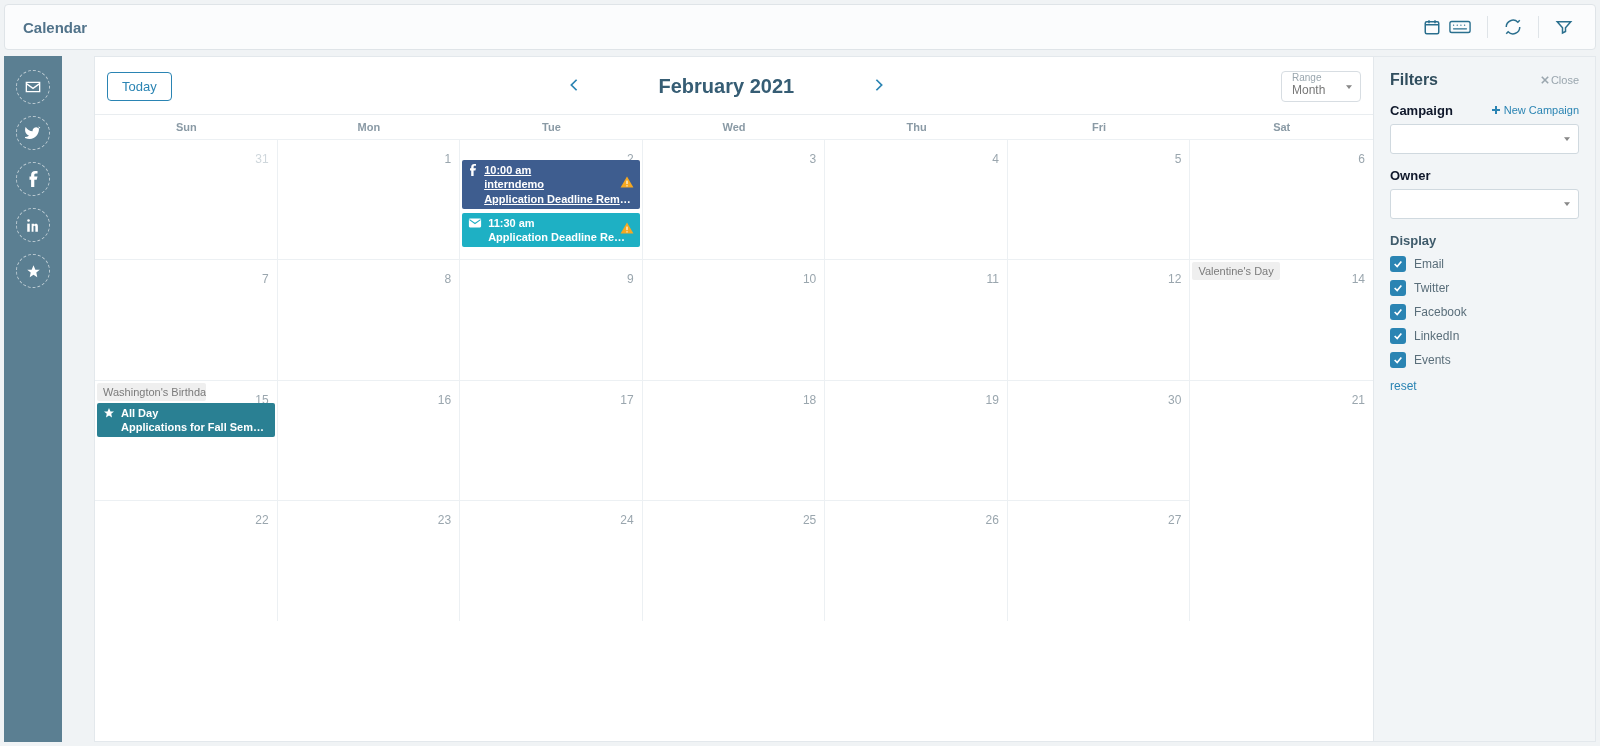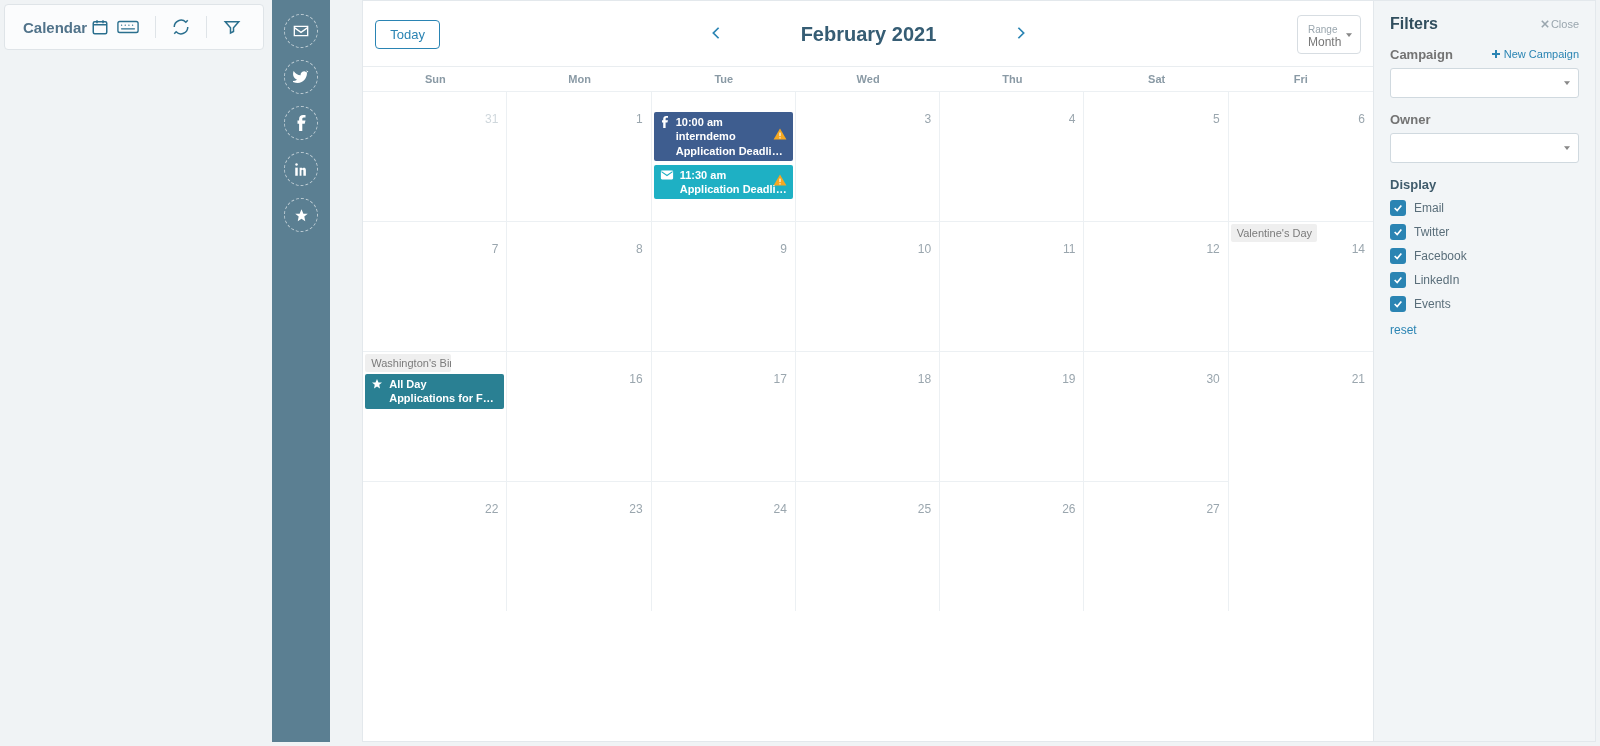--- a/index.html
+++ b/index.html
@@ -12,7 +12,7 @@
     overflow: hidden;
   }
 
-  .wrap { display: flex; flex-direction: row; height: 746px; width: 1600px; }
+  .wrap { display: flex; flex-direction: column; height: 746px; width: 1600px; }
 
   
   .topbar {

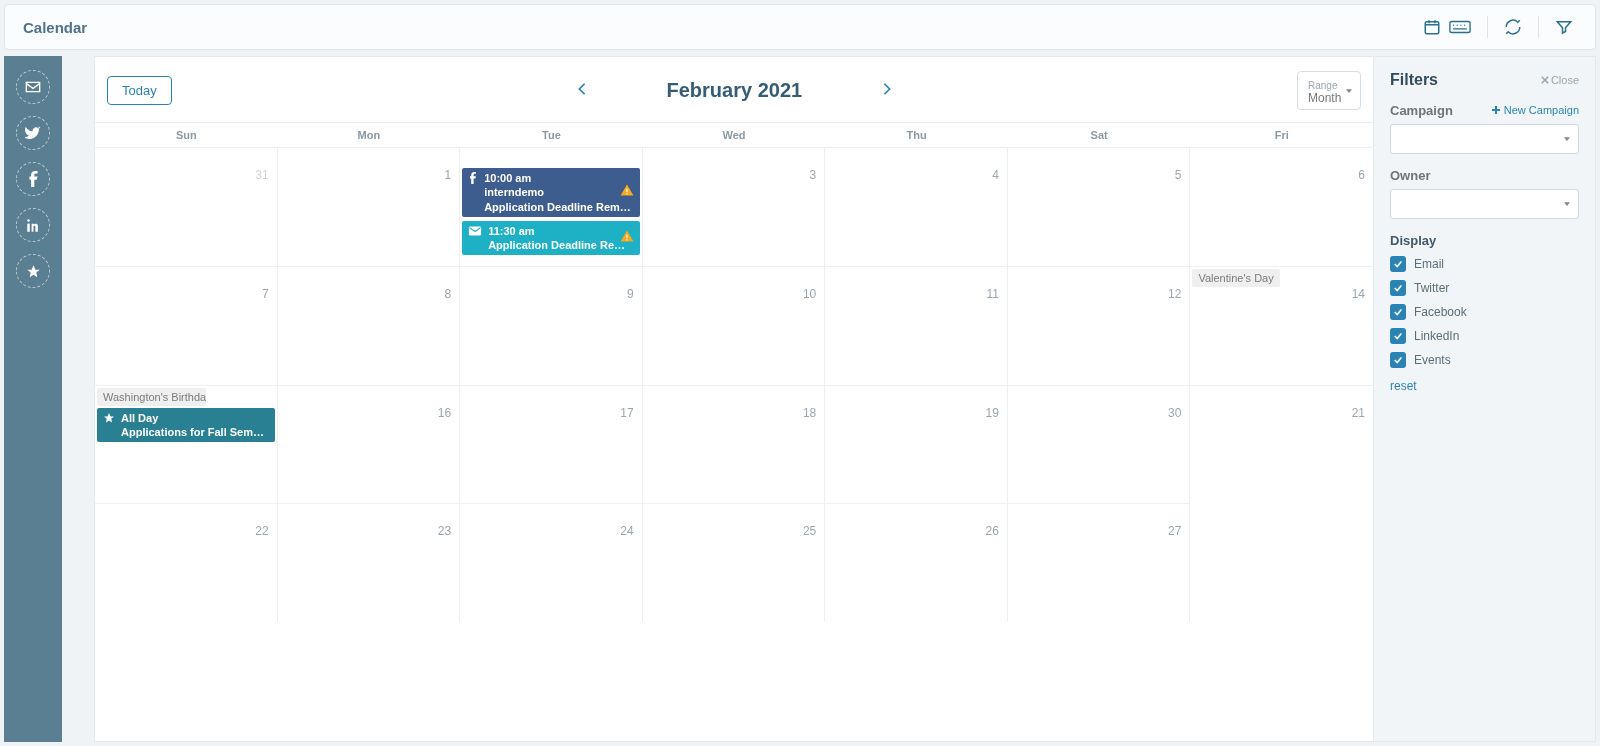--- a/index.html
+++ b/index.html
@@ -68,7 +68,7 @@
   .chev { color: #2a84b3; cursor: pointer; font-size: 16px; }
   .cal-title { color: #365d74; font-weight: 700; font-size: 20px; }
   .range-select {
-    border: 1px solid #d7dde2; border-radius: 4px; width: 64px; padding: 8px 26px 4px 10px;
+    border: 1px solid #d7dde2; border-radius: 4px; width: 80px; padding: 0 26px 4px 10px;
     cursor: pointer; position: relative; font-size: 12px; color: #777;
   }
   .range-select .rs-label { font-size: 10px; color: #9aa6ae; }

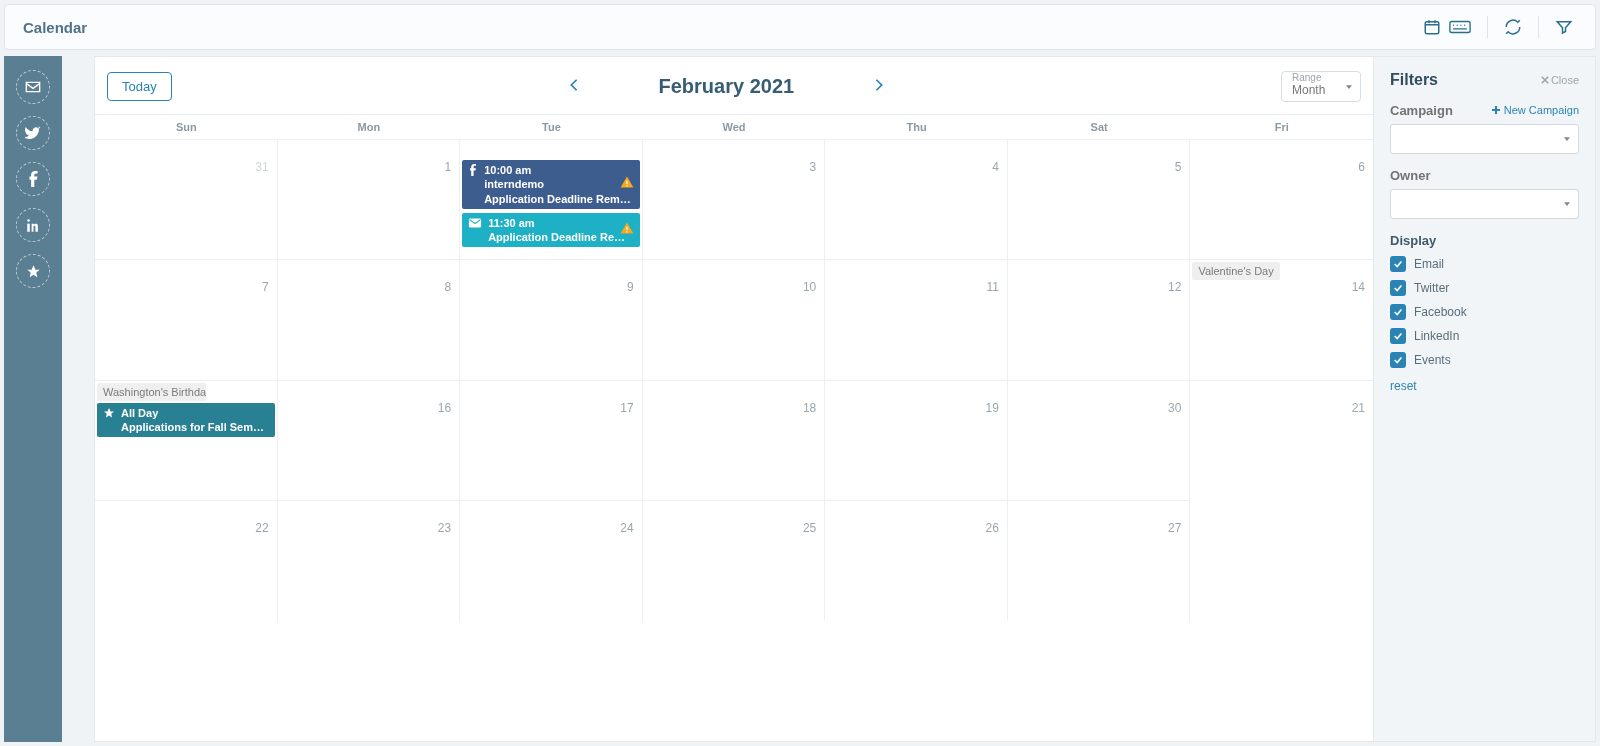--- a/index.html
+++ b/index.html
@@ -103,7 +103,7 @@
   .filters .fhdr h3 { color: #314e5e; font-size: 16px; font-weight: 700; }
   .close-link { color: #9aa6ae; font-size: 11px; cursor: pointer; display: flex; align-items: center; gap: 2px; }
   .section-label { display: flex; justify-content: space-between; align-items: baseline; }
-  .section-label b { font-weight: 700; color: #737373; font-size: 13px; }
+  .section-label b { font-weight: 700; color: #0f172a; font-size: 13px; }
   .new-link { color: #2a84b3; font-size: 11px; cursor: pointer; display: flex; align-items: center; gap: 3px; }
   .select-box { border: 1px solid #d0d9df; background: #fff; height: 30px; border-radius: 3px; position: relative; cursor: pointer; }
   .select-box::after { content: "▾"; position: absolute; right: 8px; top: 50%; transform: translateY(-50%) scaleY(.6); color: #888; font-size: 12px; }

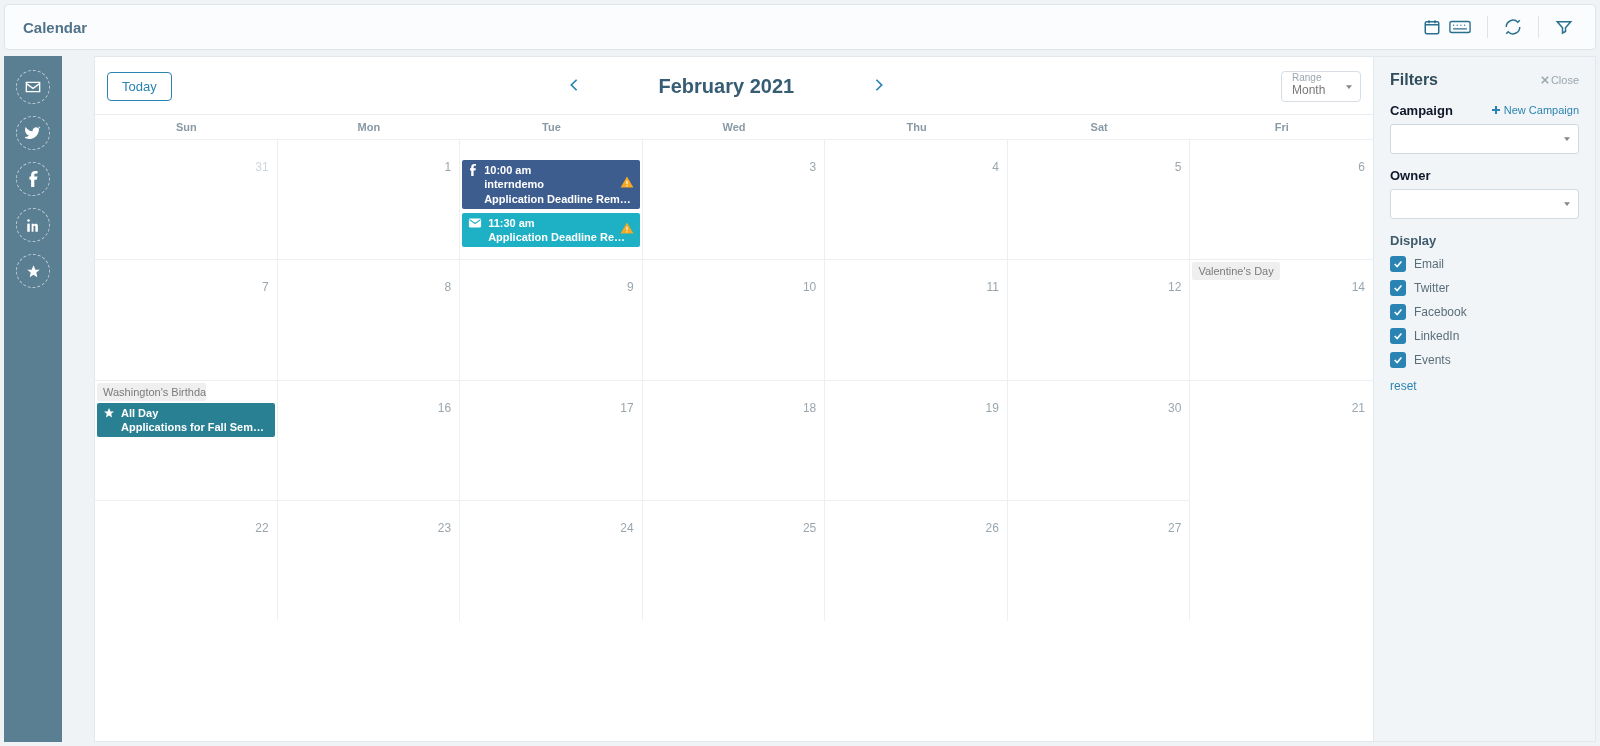--- a/index.html
+++ b/index.html
@@ -208,8 +208,8 @@
           <div class="dow">Tue</div>
           <div class="dow">Wed</div>
           <div class="dow">Thu</div>
+          <div class="dow">Fri</div>
           <div class="dow">Sat</div>
-          <div class="dow">Fri</div>
         </div>
       <div class="grid">
           <div class="cell">

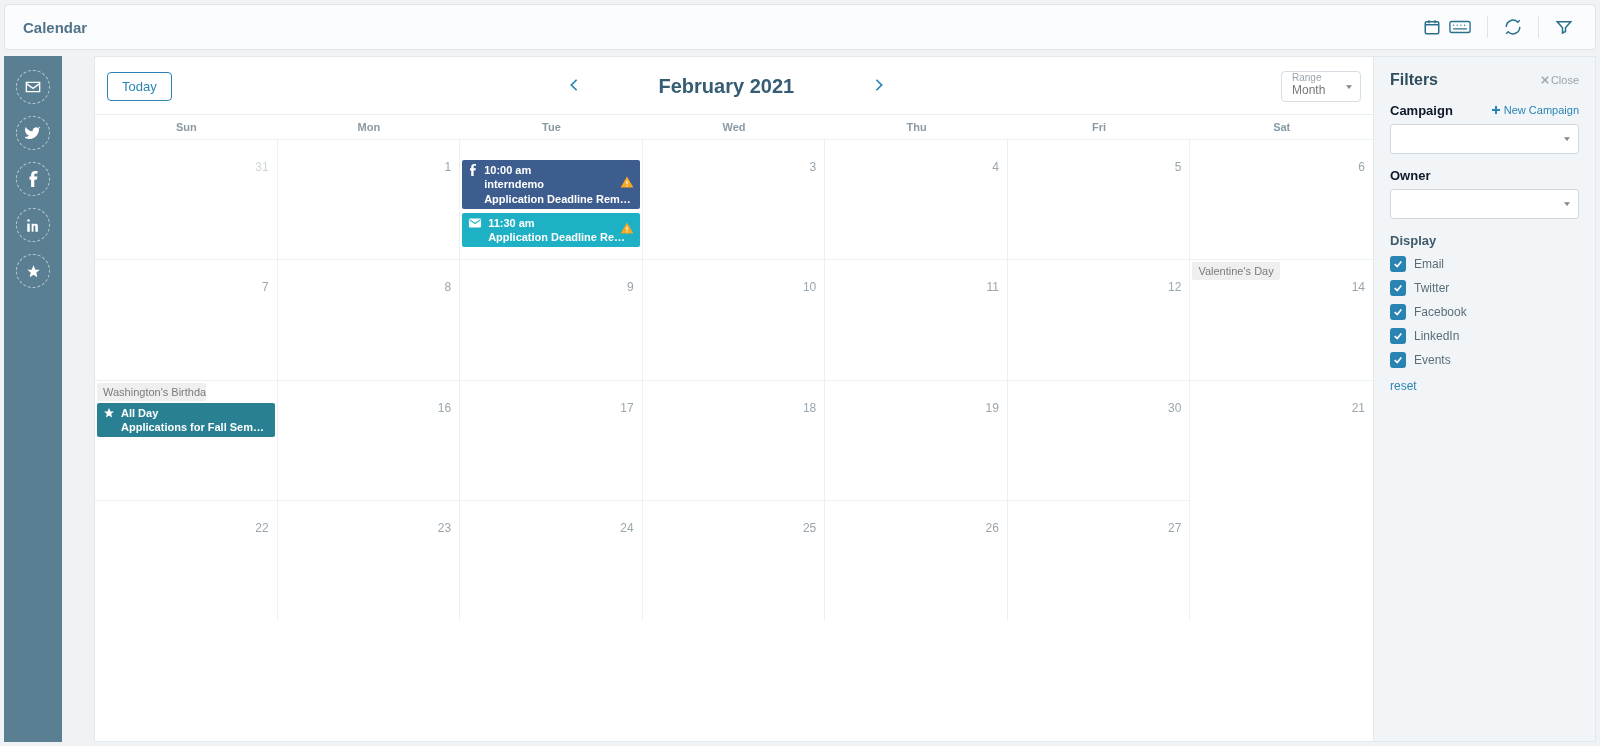--- a/index.html
+++ b/index.html
@@ -80,7 +80,7 @@
   .grid { flex: 1; display: grid; grid-template-rows: repeat(5, 1fr); grid-template-columns: repeat(7, 1fr); }
   .cell { border-top: 1px solid #ecf0f3; border-right: 1px solid #ecf0f3; position: relative; padding: 2px; overflow: hidden; }
   .cell:nth-child(7n) { border-right: none; }
-  .daynum { position: absolute; top: 20px; right: 8px; color: #9aa6ae; font-size: 12px; }
+  .daynum { position: absolute; top: 12px; right: 8px; color: #9aa6ae; font-size: 12px; }
   .daynum.muted { color: #cfd7dc; }
   .holiday {
     position: absolute; top: 2px; left: 2px; background: #efefef; color: #7b7b7b;

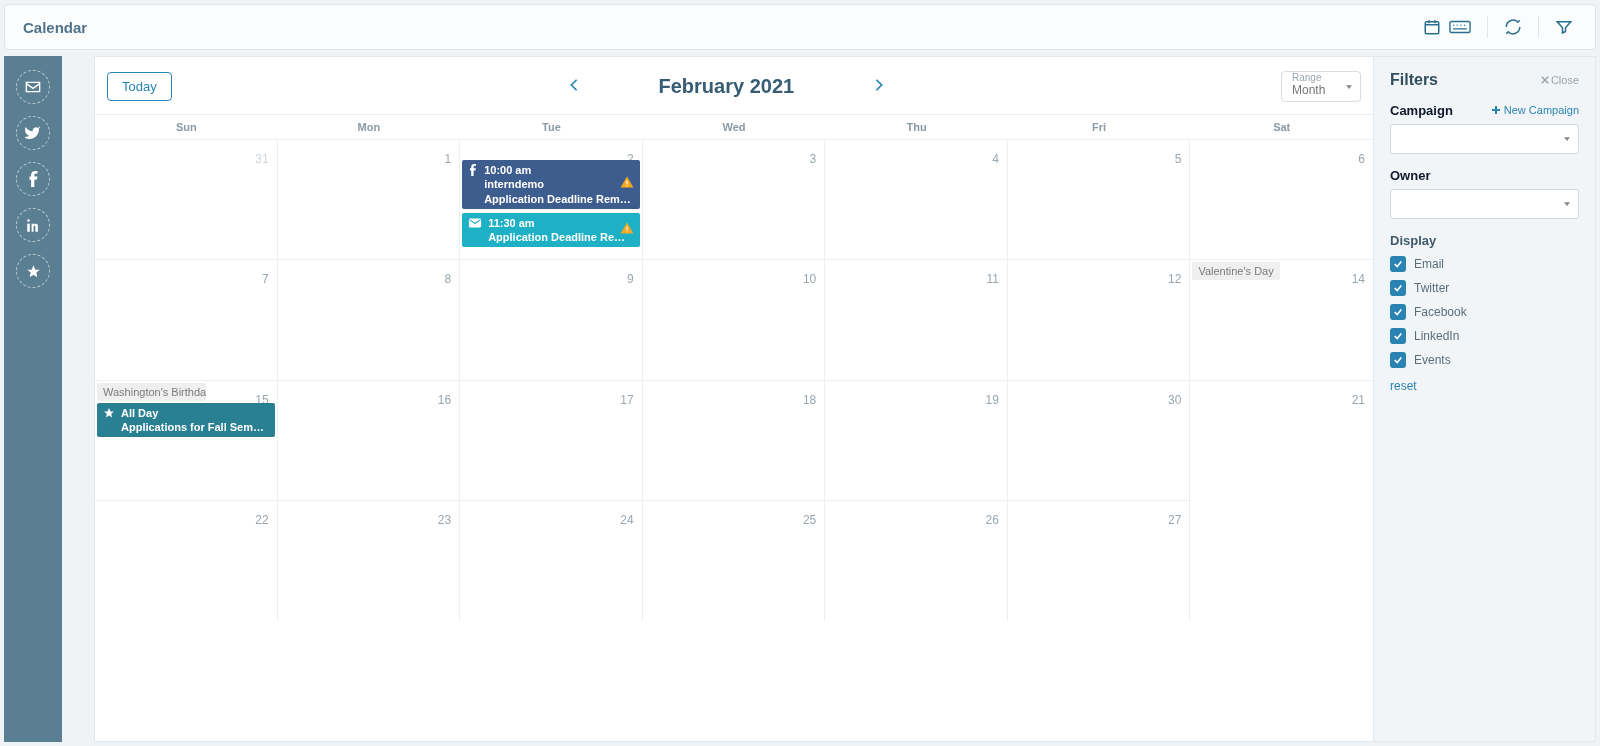--- a/index.html
+++ b/index.html
@@ -93,7 +93,7 @@
   .event .etxt { overflow: hidden; }
   .event .etxt b { font-weight: 700; display: block; }
   .event .warn { position: absolute; right: 6px; top: 50%; transform: translateY(-50%); color: #ffbf45; }
-  .event.deepblue { background: #3e5d8f; }
+  .event.deepblue { background: #3e5d8f; text-decoration: underline; }
   .event.teal { background: #1eb0c4; }
   .event.darkteal { background: #2a8093; }
 

